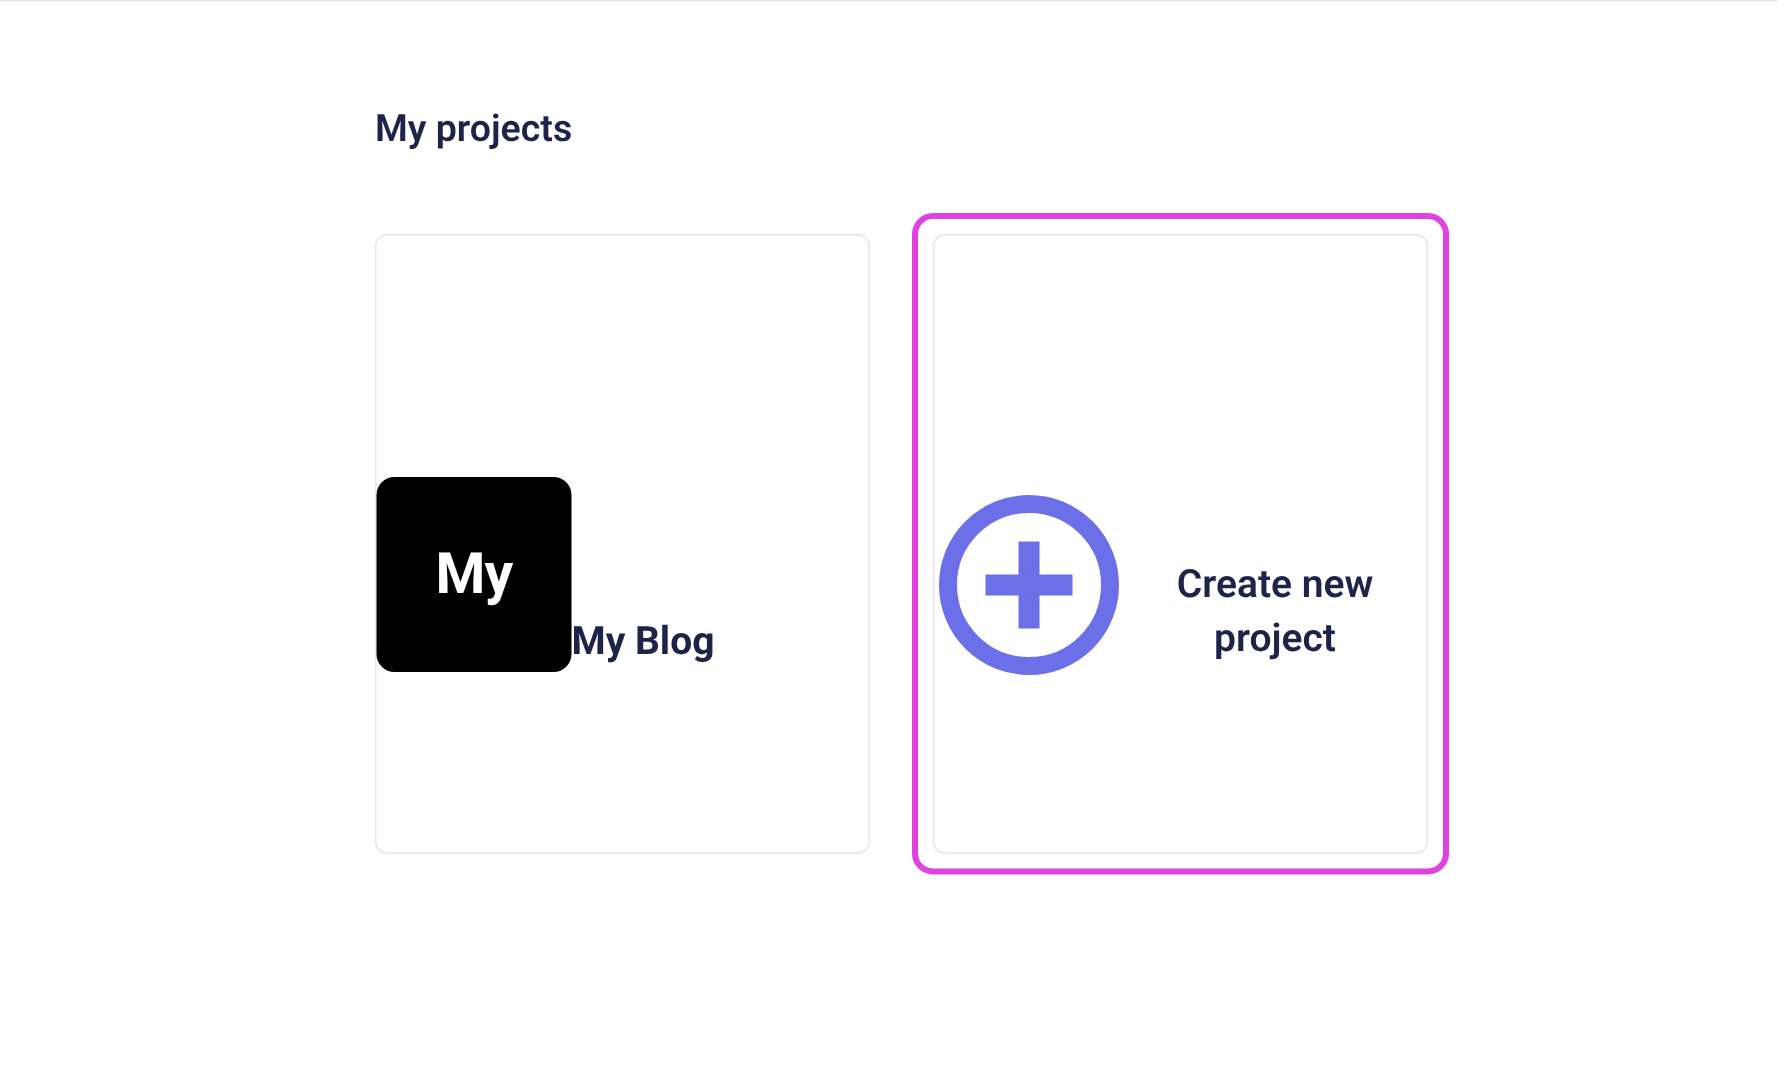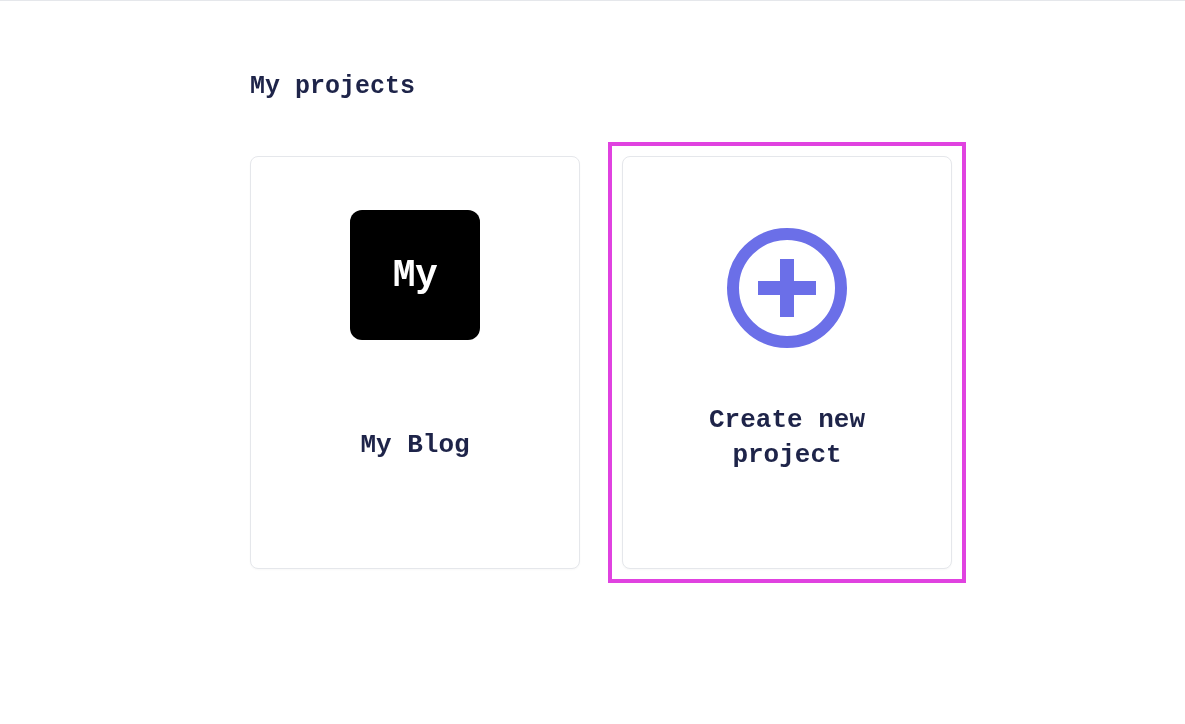--- a/index.html
+++ b/index.html
@@ -24,7 +24,6 @@
     .container {
       padding-left: 250px;
       padding-top: 72px;
-      font-family: Liberation Mono, monospace;
     }
     .page-title {
       font-size: 25px;

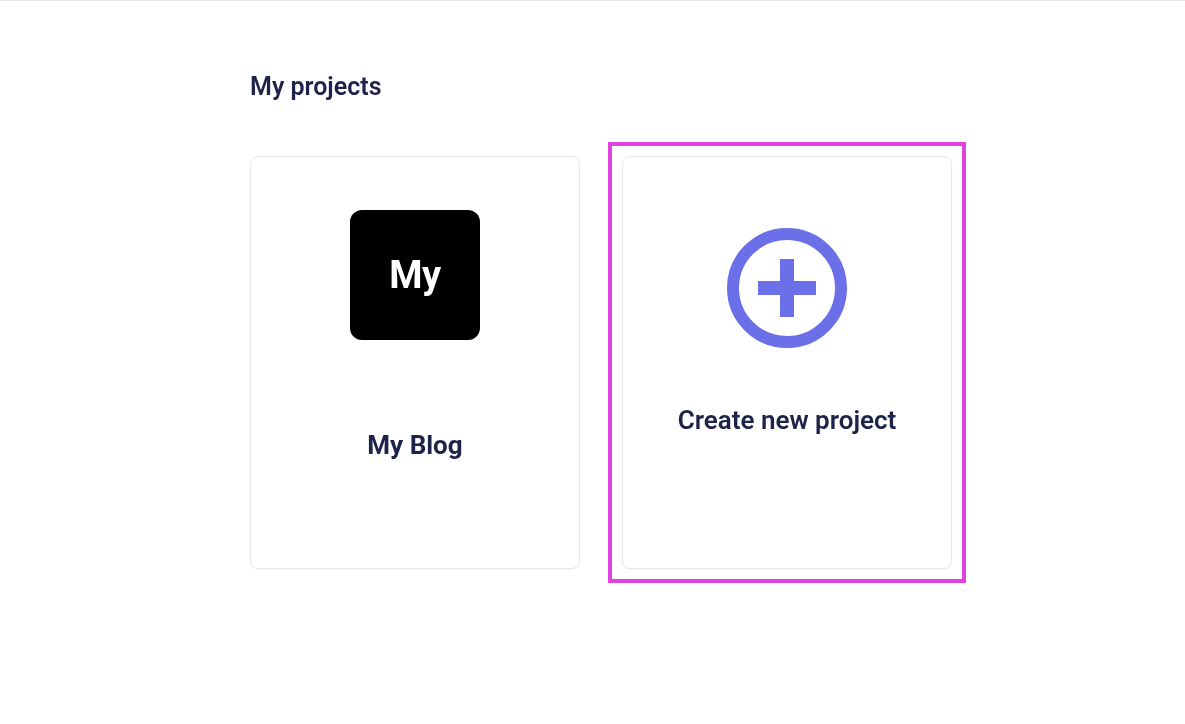--- a/index.html
+++ b/index.html
@@ -43,9 +43,9 @@
       border-radius: 8px;
       box-shadow: 0 1px 2px rgba(0,0,0,0.03);
       display: flex;
-      flex-direction: column;
+      flex-direction: row;
       align-items: center;
-      padding-top: 53px;
+      padding-top: 40px;
       cursor: pointer;
     }
     .project-thumb {

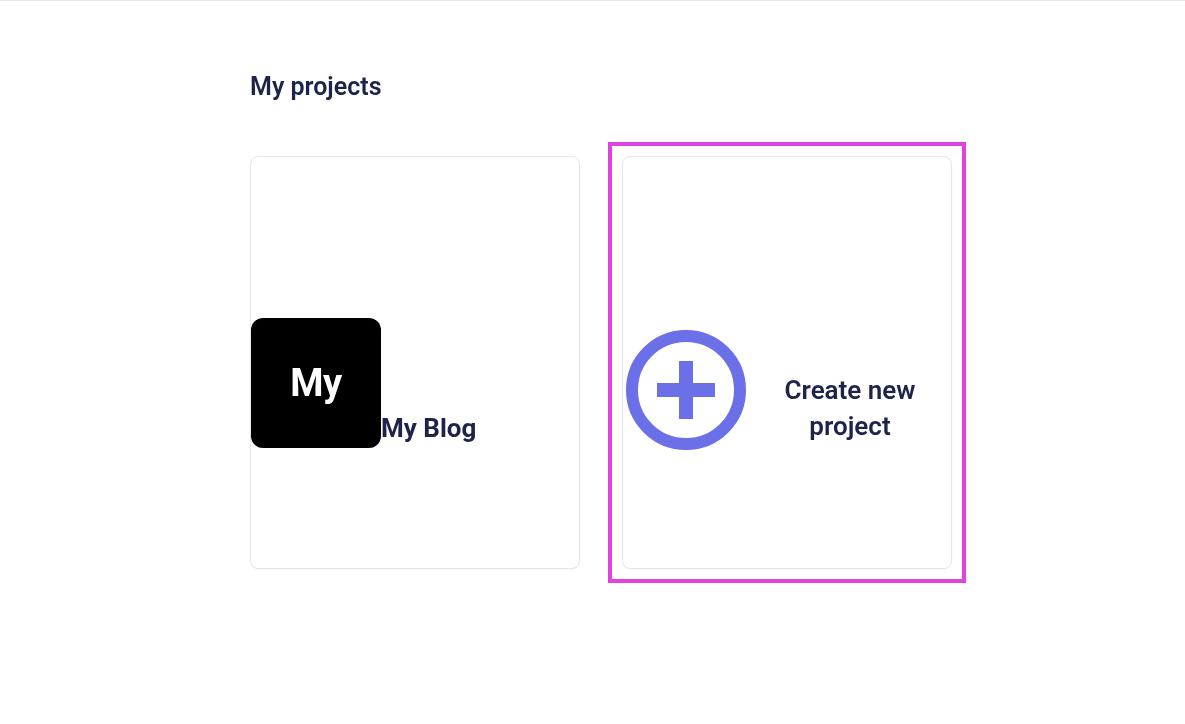--- a/index.html
+++ b/index.html
@@ -73,7 +73,7 @@
     .highlight-box {
       border: 4px solid #e042e0;
       padding: 10px;
-      border-radius: 0;
+      border-radius: 14px;
       margin-top: -14px;
     }
     .highlight-box .card {

